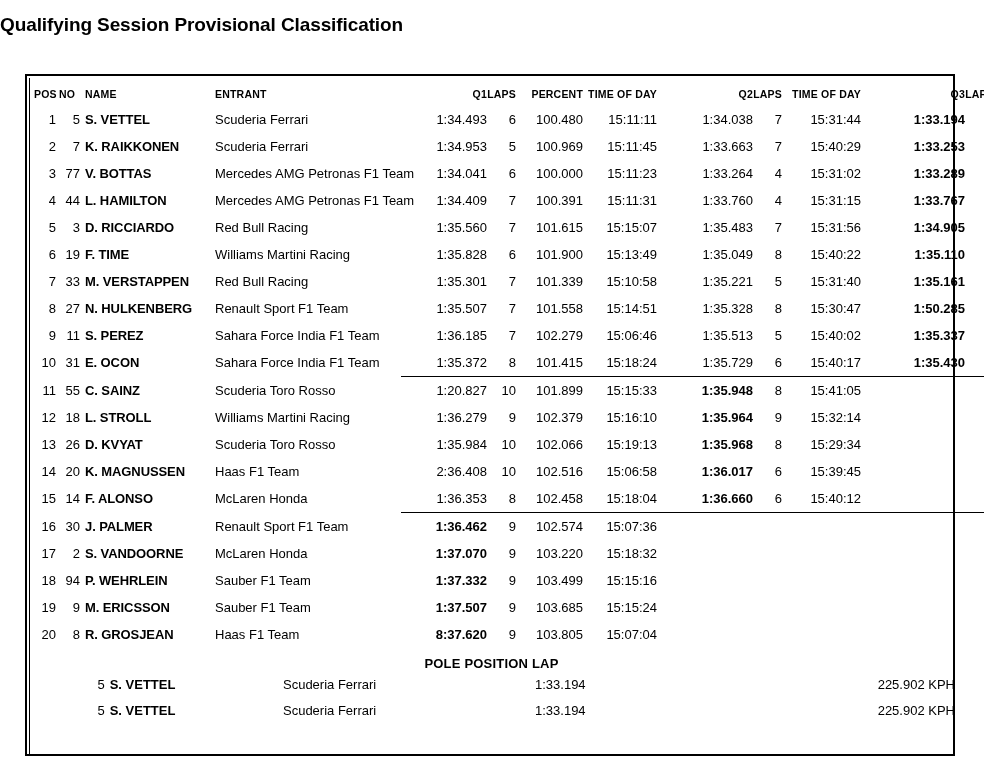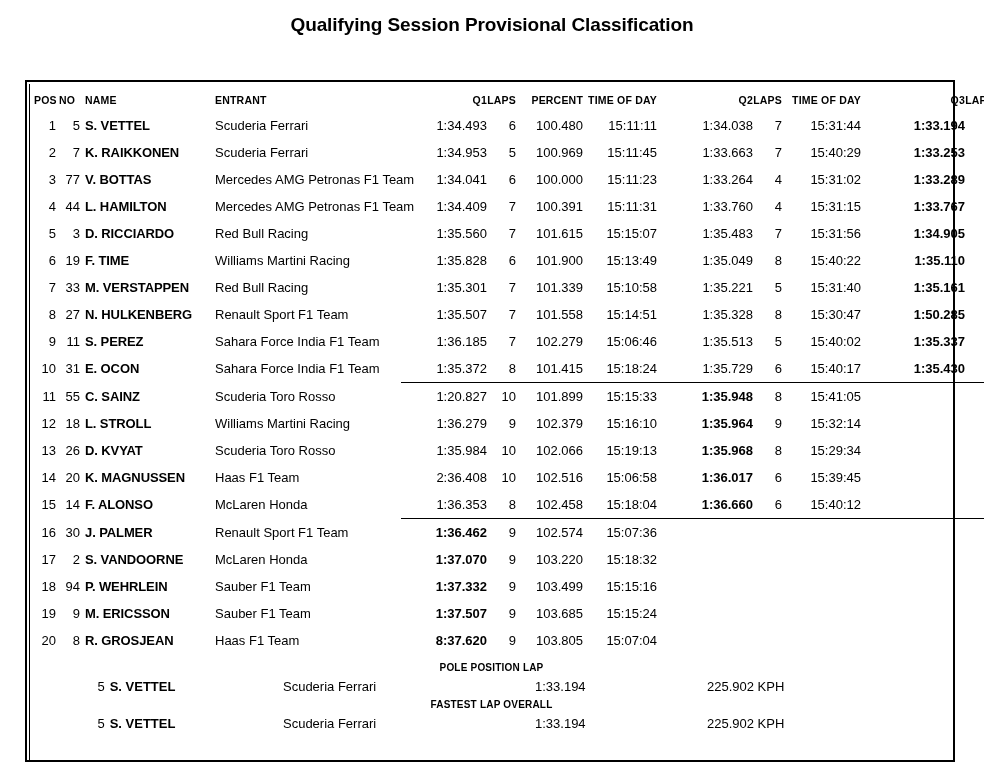--- a/index.html
+++ b/index.html
@@ -16,7 +16,7 @@
   }
 
   #page-title {
-    text-align: center;
+    text-align: left;
     font-size: 19px;
     font-weight: bold;
     letter-spacing: -0.1px;

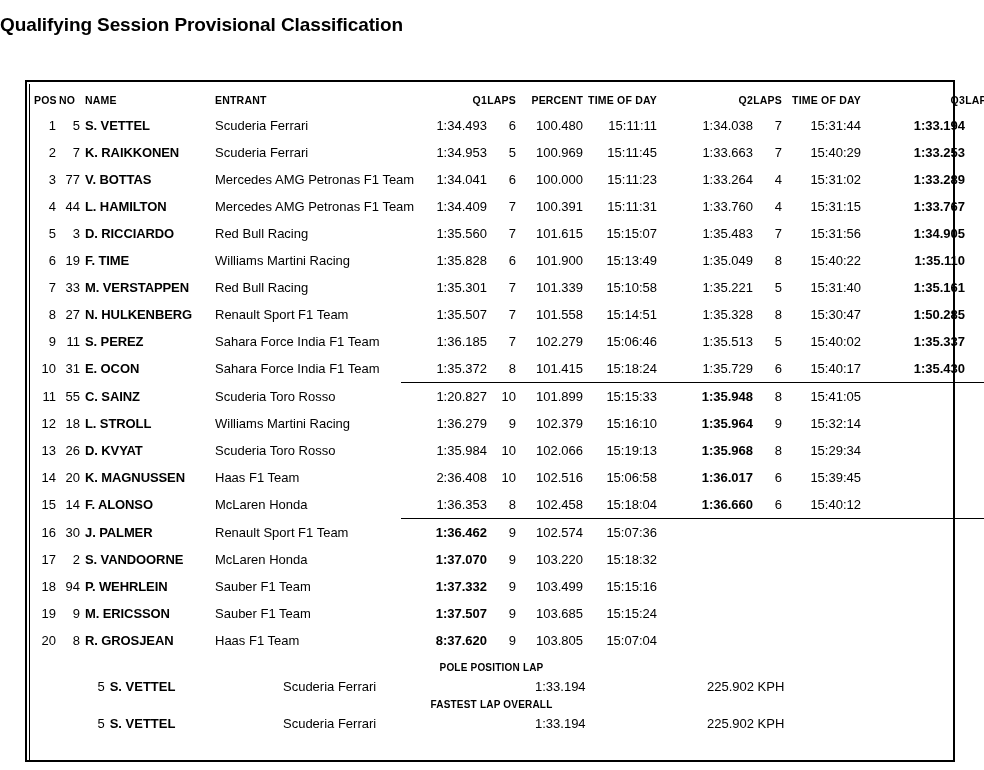--- a/index.html
+++ b/index.html
@@ -28,7 +28,7 @@
   #sheet {
     position: absolute;
     left: 25px;
-    top: 80px;
+    top: 74px;
     width: 930px;
     height: 682px;
     border: 2.5px solid #000;

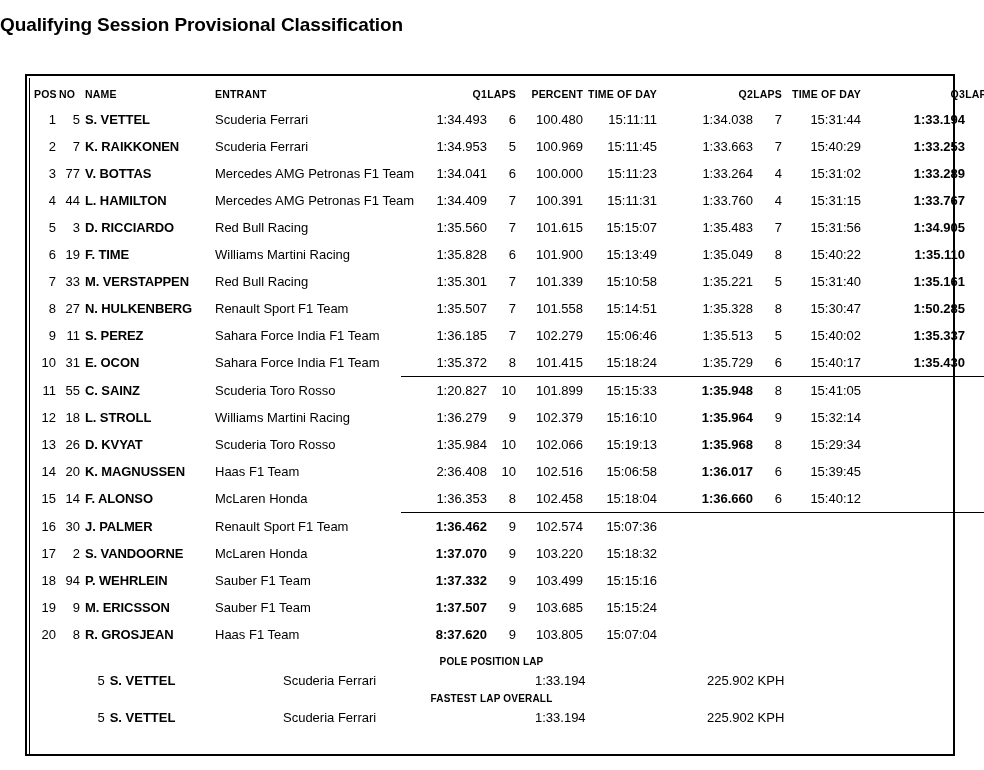--- a/index.html
+++ b/index.html
@@ -94,7 +94,7 @@
 
   
   .footer-label {
-    font-size: 10px;
+    font-size: 13px;
     font-weight: bold;
     letter-spacing: 0.2px;
     text-align: center;

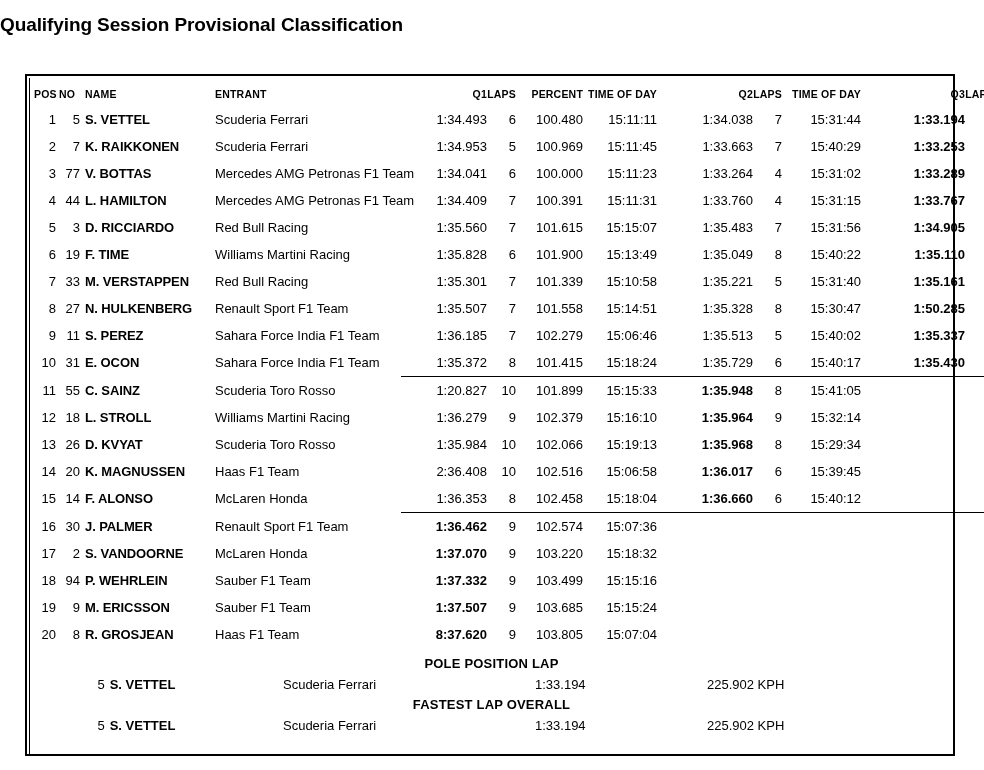--- a/index.html
+++ b/index.html
@@ -116,7 +116,7 @@
   .f-name { width: 130px; text-align: left; font-weight: bold; font-size: 13.5px; }
   .f-ent  { width: 186px; text-align: left; font-size: 11.5px; }
   .f-time { width: 110px; text-align: left; padding-left: 4px !important; }
-  .f-speed{ width: 180px; text-align: left; padding-left: 24px !important; }
+  .f-speed{ width: 180px; text-align: right; padding-left: 24px !important; }
 </style>
 </head>
 <body>

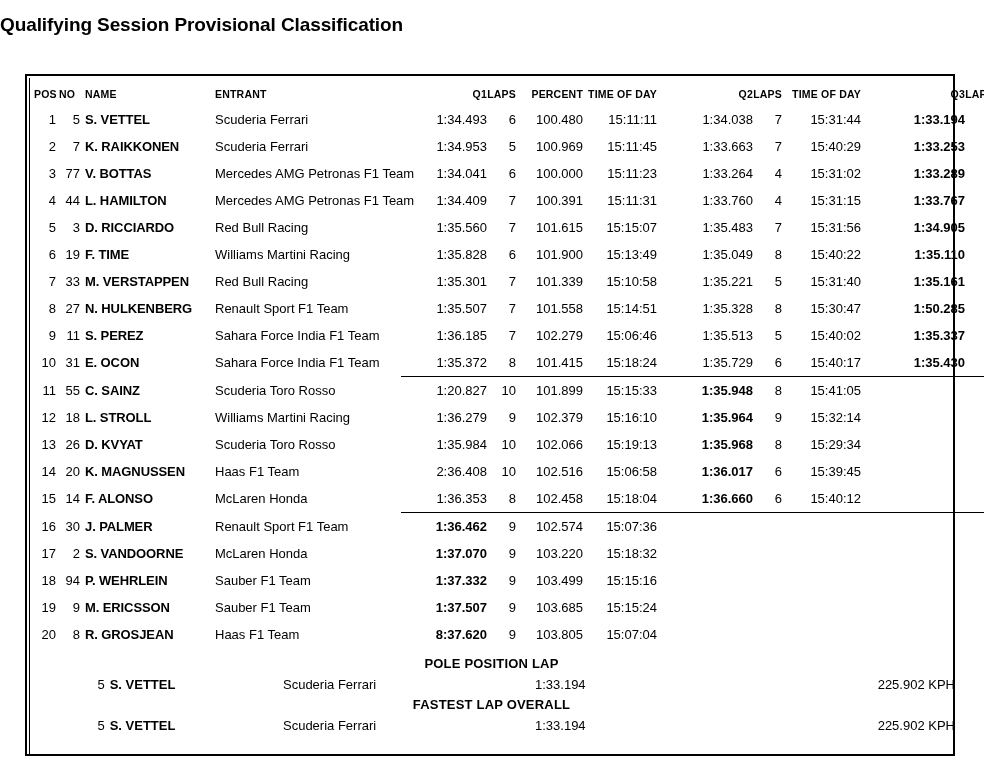--- a/index.html
+++ b/index.html
@@ -543,7 +543,6 @@
     </tbody>
       </table>
 
-    <div class="footer-label">FASTEST LAP OVERALL</div>
     <table class="footer">
       <tbody>
           <tr>

